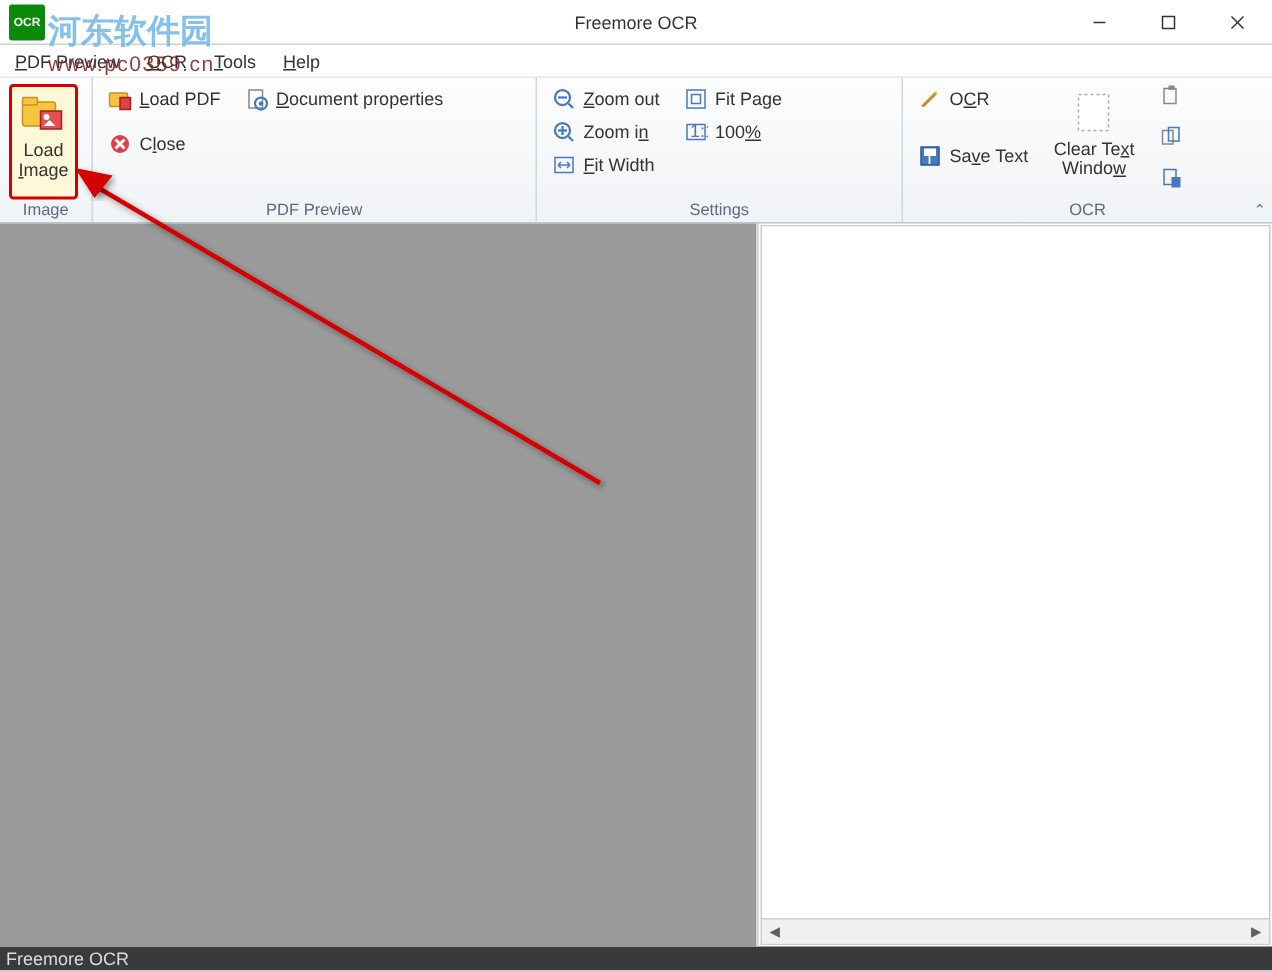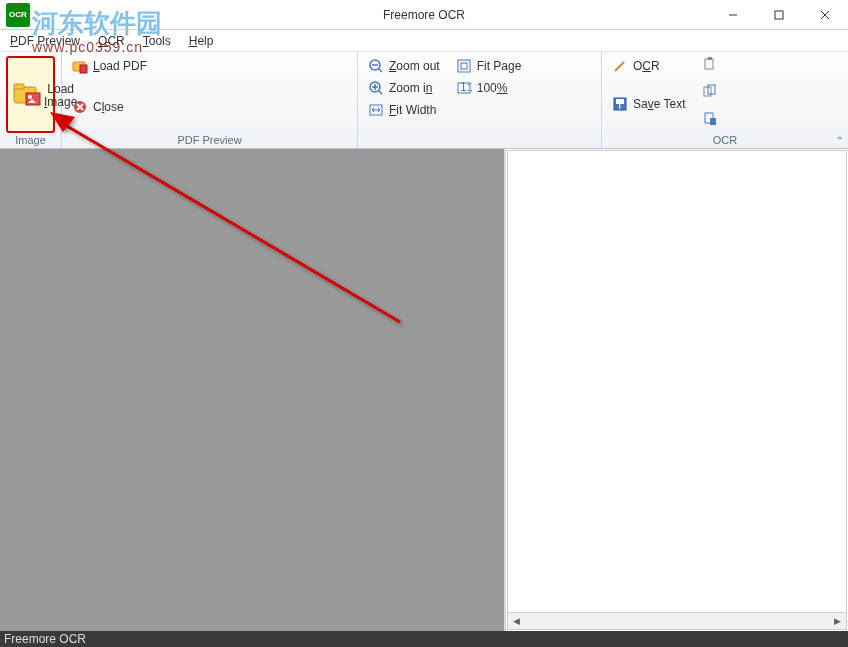--- a/index.html
+++ b/index.html
@@ -47,7 +47,7 @@
 .statusbar { height: 16px; background: #3a3a3a; color: #ddd; font-size: 11px; padding: 1px 4px; }
 
 .watermark { position: absolute; top: 6px; left: 32px; pointer-events: none; opacity: 0.85; }
-.watermark .wm1 { font-size: 26px; font-weight: bold; color: #6fb8e8; text-shadow: 0 0 2px #fff; }
+.watermark .wm1 { font-size: 22px; font-weight: bold; color: #6fb8e8; text-shadow: 0 0 2px #fff; }
 .watermark .wm2 { font-size: 14px; color: #7f1d1d; letter-spacing: 1px; margin-top: -2px; }
 
 .arrow-svg { position: absolute; top: 52px; left: 0; pointer-events: none; z-index: 50; }

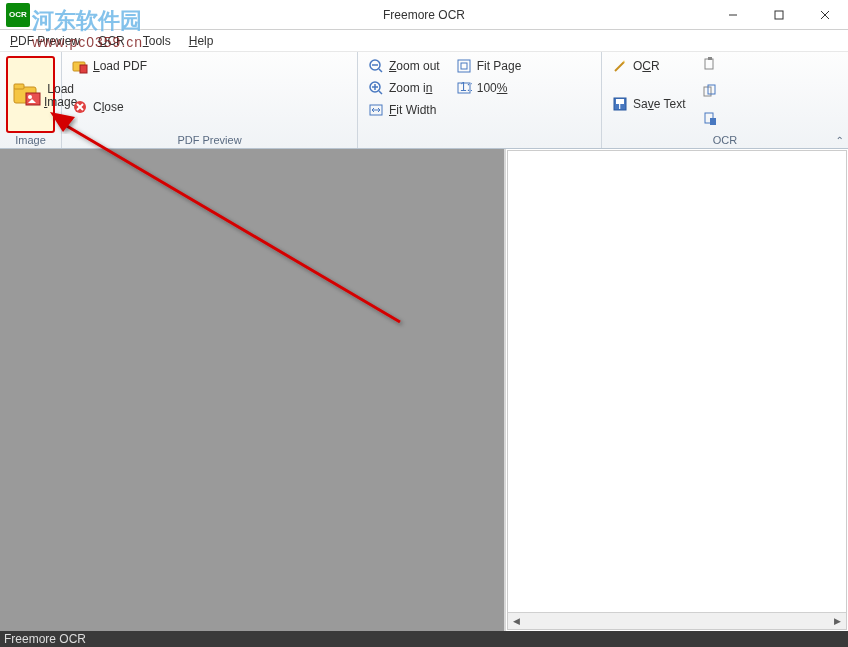--- a/index.html
+++ b/index.html
@@ -131,6 +131,16 @@
         </div>
       </div>
       <div class="col">
+        <div class="smbtn">
+          <span class="sicon">
+              <svg width="16" height="16">
+                <rect x="3" y="2" width="9" height="12" fill="#fff" stroke="#888"></rect>
+                <circle cx="11" cy="11" r="4" fill="none" stroke="#4878c0" stroke-width="1.5"></circle>
+                <circle cx="11" cy="11" r="1.5" fill="#4878c0"></circle>
+              </svg>
+            </span>
+          <span class="slabel"><u>D</u>ocument properties</span>
+        </div>
       </div>
     </div>
     <div class="glabel">PDF Preview</div>

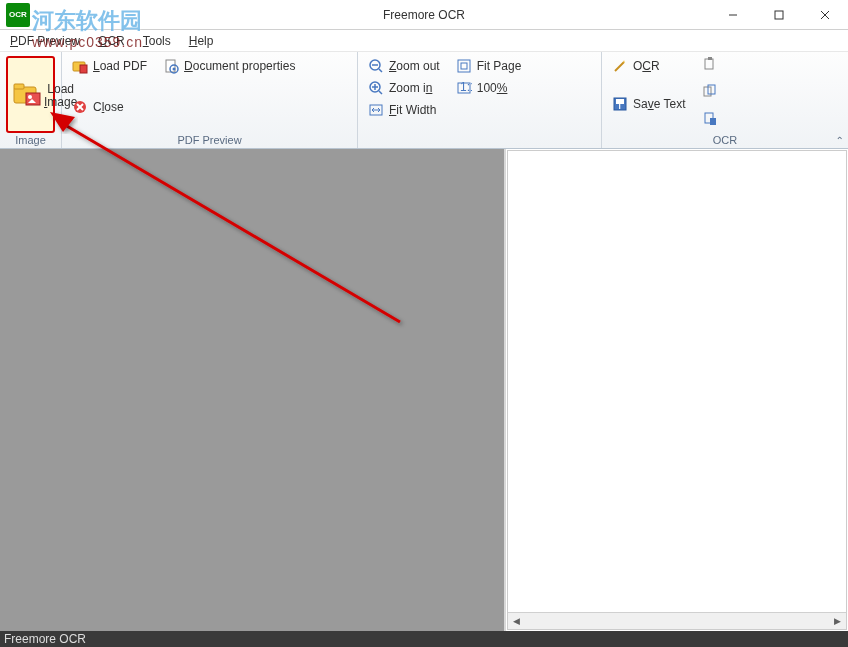--- a/index.html
+++ b/index.html
@@ -19,7 +19,7 @@
 .rgroup .body { display: flex; gap: 8px; flex: 1; }
 .rgroup .glabel { text-align: center; color: #5a6b82; font-size: 11px; padding: 1px 0; }
 
-.bigbtn { display: flex; align-items: center; justify-content: flex-start; padding: 2px 4px; border: 1px solid transparent; border-radius: 3px; min-width: 46px; cursor: pointer; }
+.bigbtn { display: flex; flex-direction: column; align-items: center; justify-content: flex-start; padding: 2px 4px; border: 1px solid transparent; border-radius: 3px; min-width: 46px; cursor: pointer; }
 .bigbtn.highlighted { border: 2px solid #d40000; background: #fff8d8; }
 .bigbtn .bicon { width: 32px; height: 32px; display: flex; align-items: center; justify-content: center; }
 .bigbtn .blabel { text-align: center; color: #333; line-height: 13px; margin-top: 2px; }

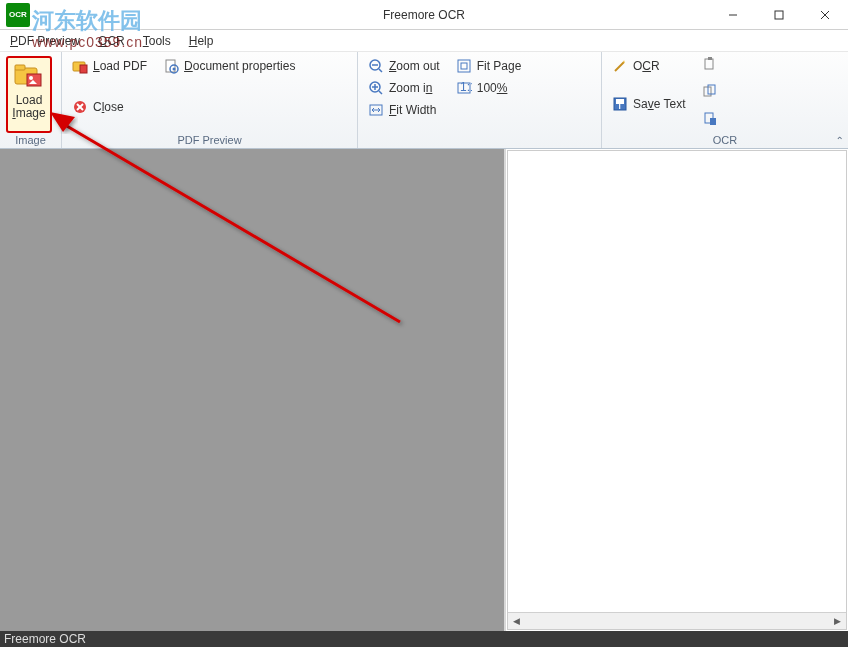--- a/index.html
+++ b/index.html
@@ -119,7 +119,7 @@
             </span>
           <span class="slabel"><u>L</u>oad PDF</span>
         </div>
-        <div class="smbtn" style="margin-top:19px">
+        <div class="smbtn" style="margin-top:8px">
           <span class="sicon">
               <svg width="16" height="16">
                 <circle cx="8" cy="8" r="6" fill="#e04040"></circle>

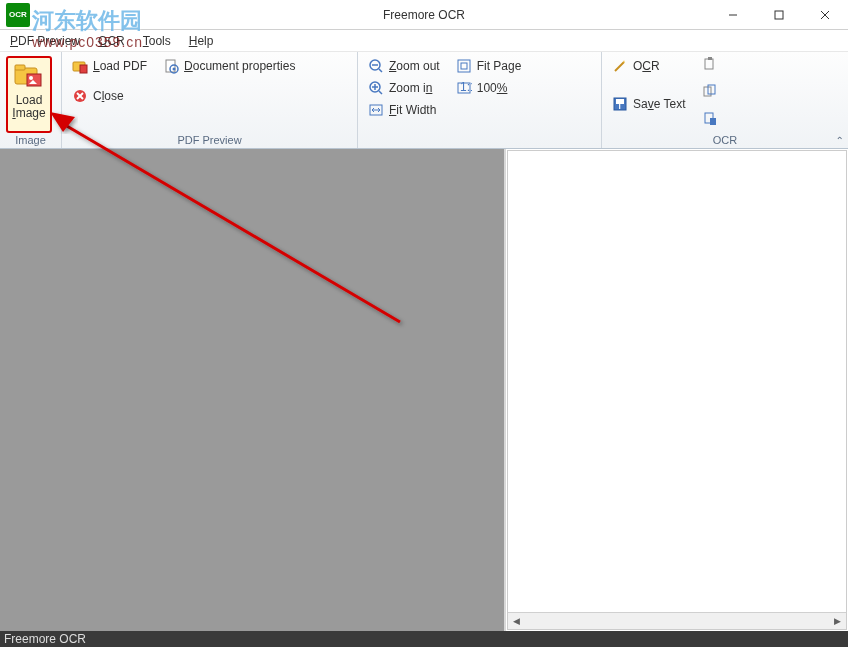--- a/index.html
+++ b/index.html
@@ -226,6 +226,14 @@
             </span>
           <span class="slabel">Sa<u>v</u>e Text</span>
         </div>
+      </div>
+      <div class="bigbtn">
+        <div class="bicon">
+            <svg width="32" height="32">
+              <rect x="6" y="4" width="20" height="24" fill="#fff" stroke="#aaa" stroke-dasharray="2 2"></rect>
+            </svg>
+          </div>
+        <div class="blabel">Clear Te<u>x</u>t<br>Windo<u>w</u></div>
       </div>
       <div class="col" style="margin-left:4px">
         <span class="sicon"><svg width="16" height="16">

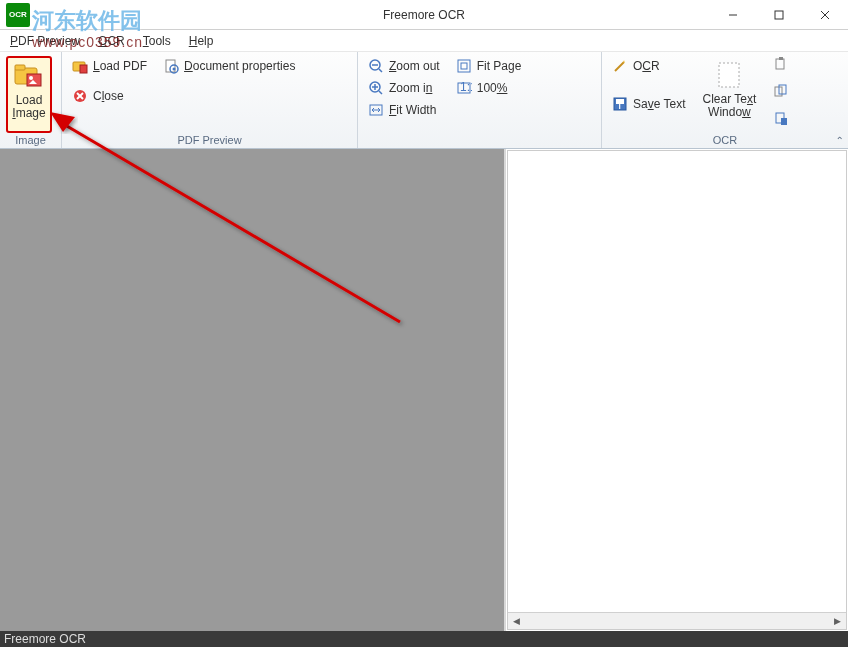--- a/index.html
+++ b/index.html
@@ -202,6 +202,7 @@
         </div>
       </div>
     </div>
+    <div class="glabel">Settings</div>
   </div>
 
   <div class="rgroup" style="flex:1;border-right:none">

